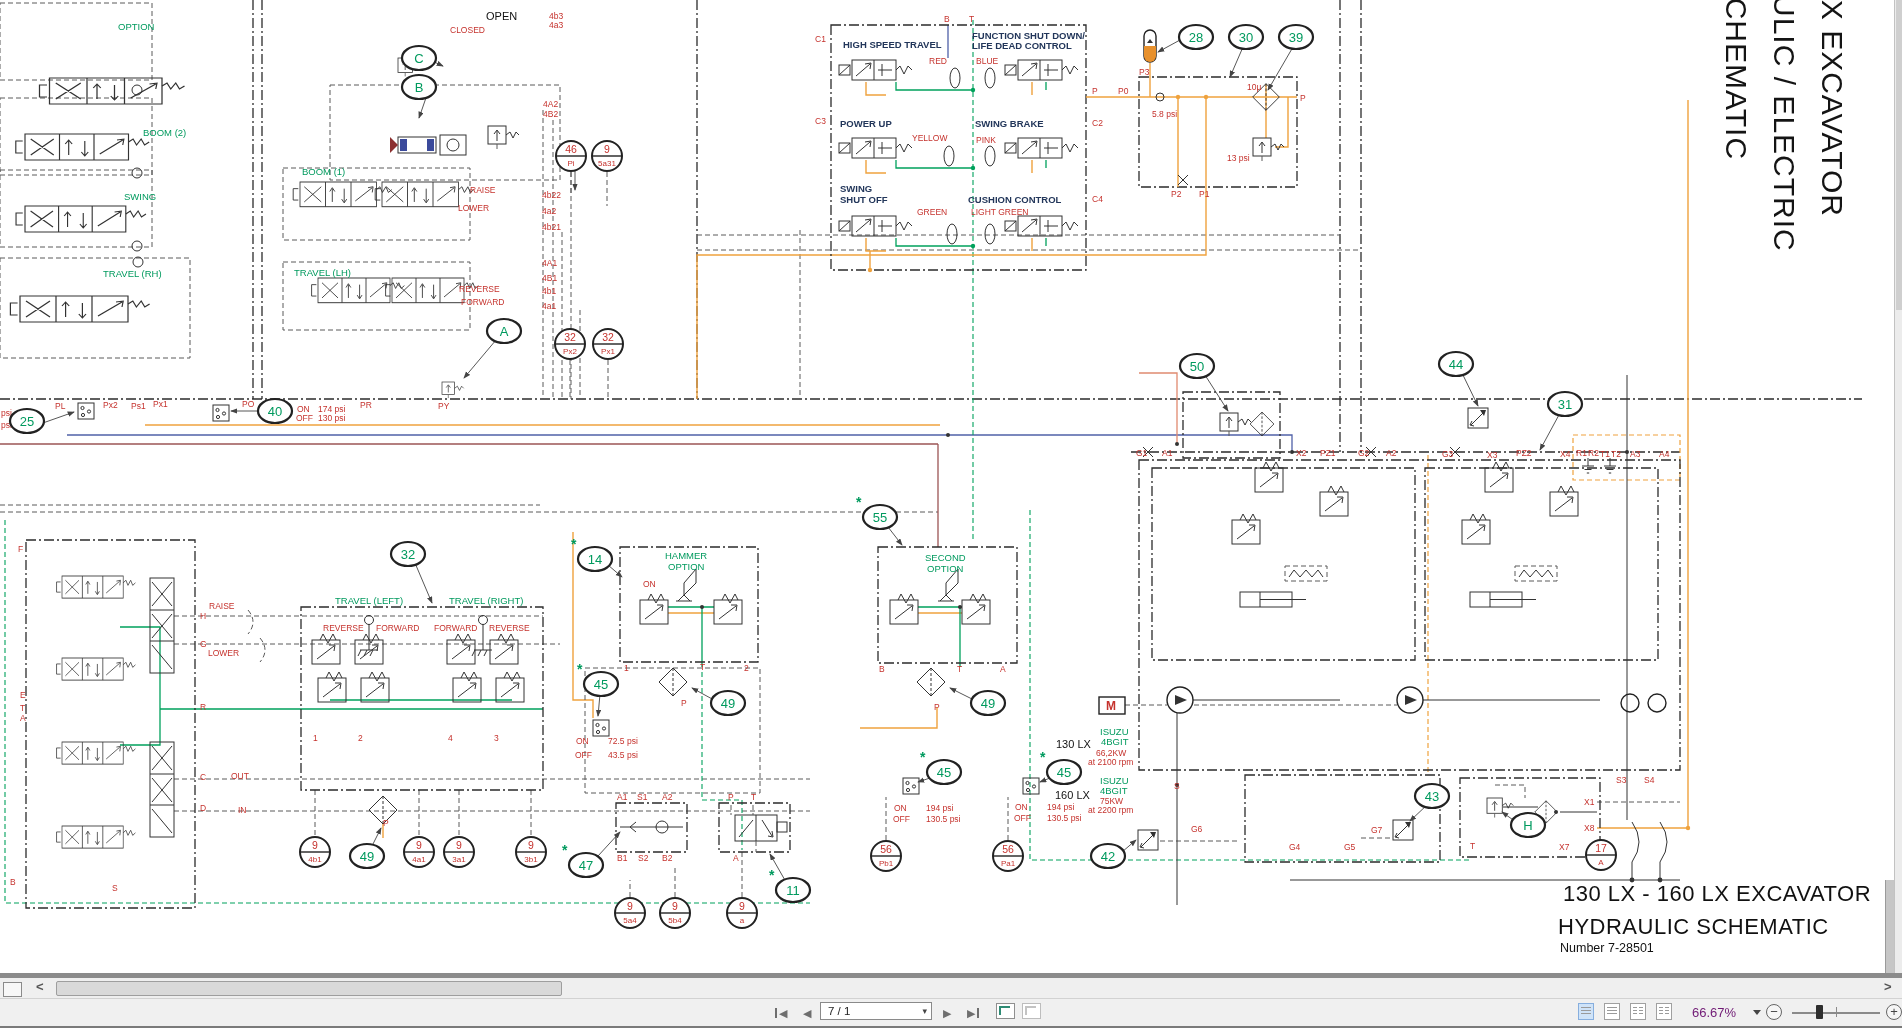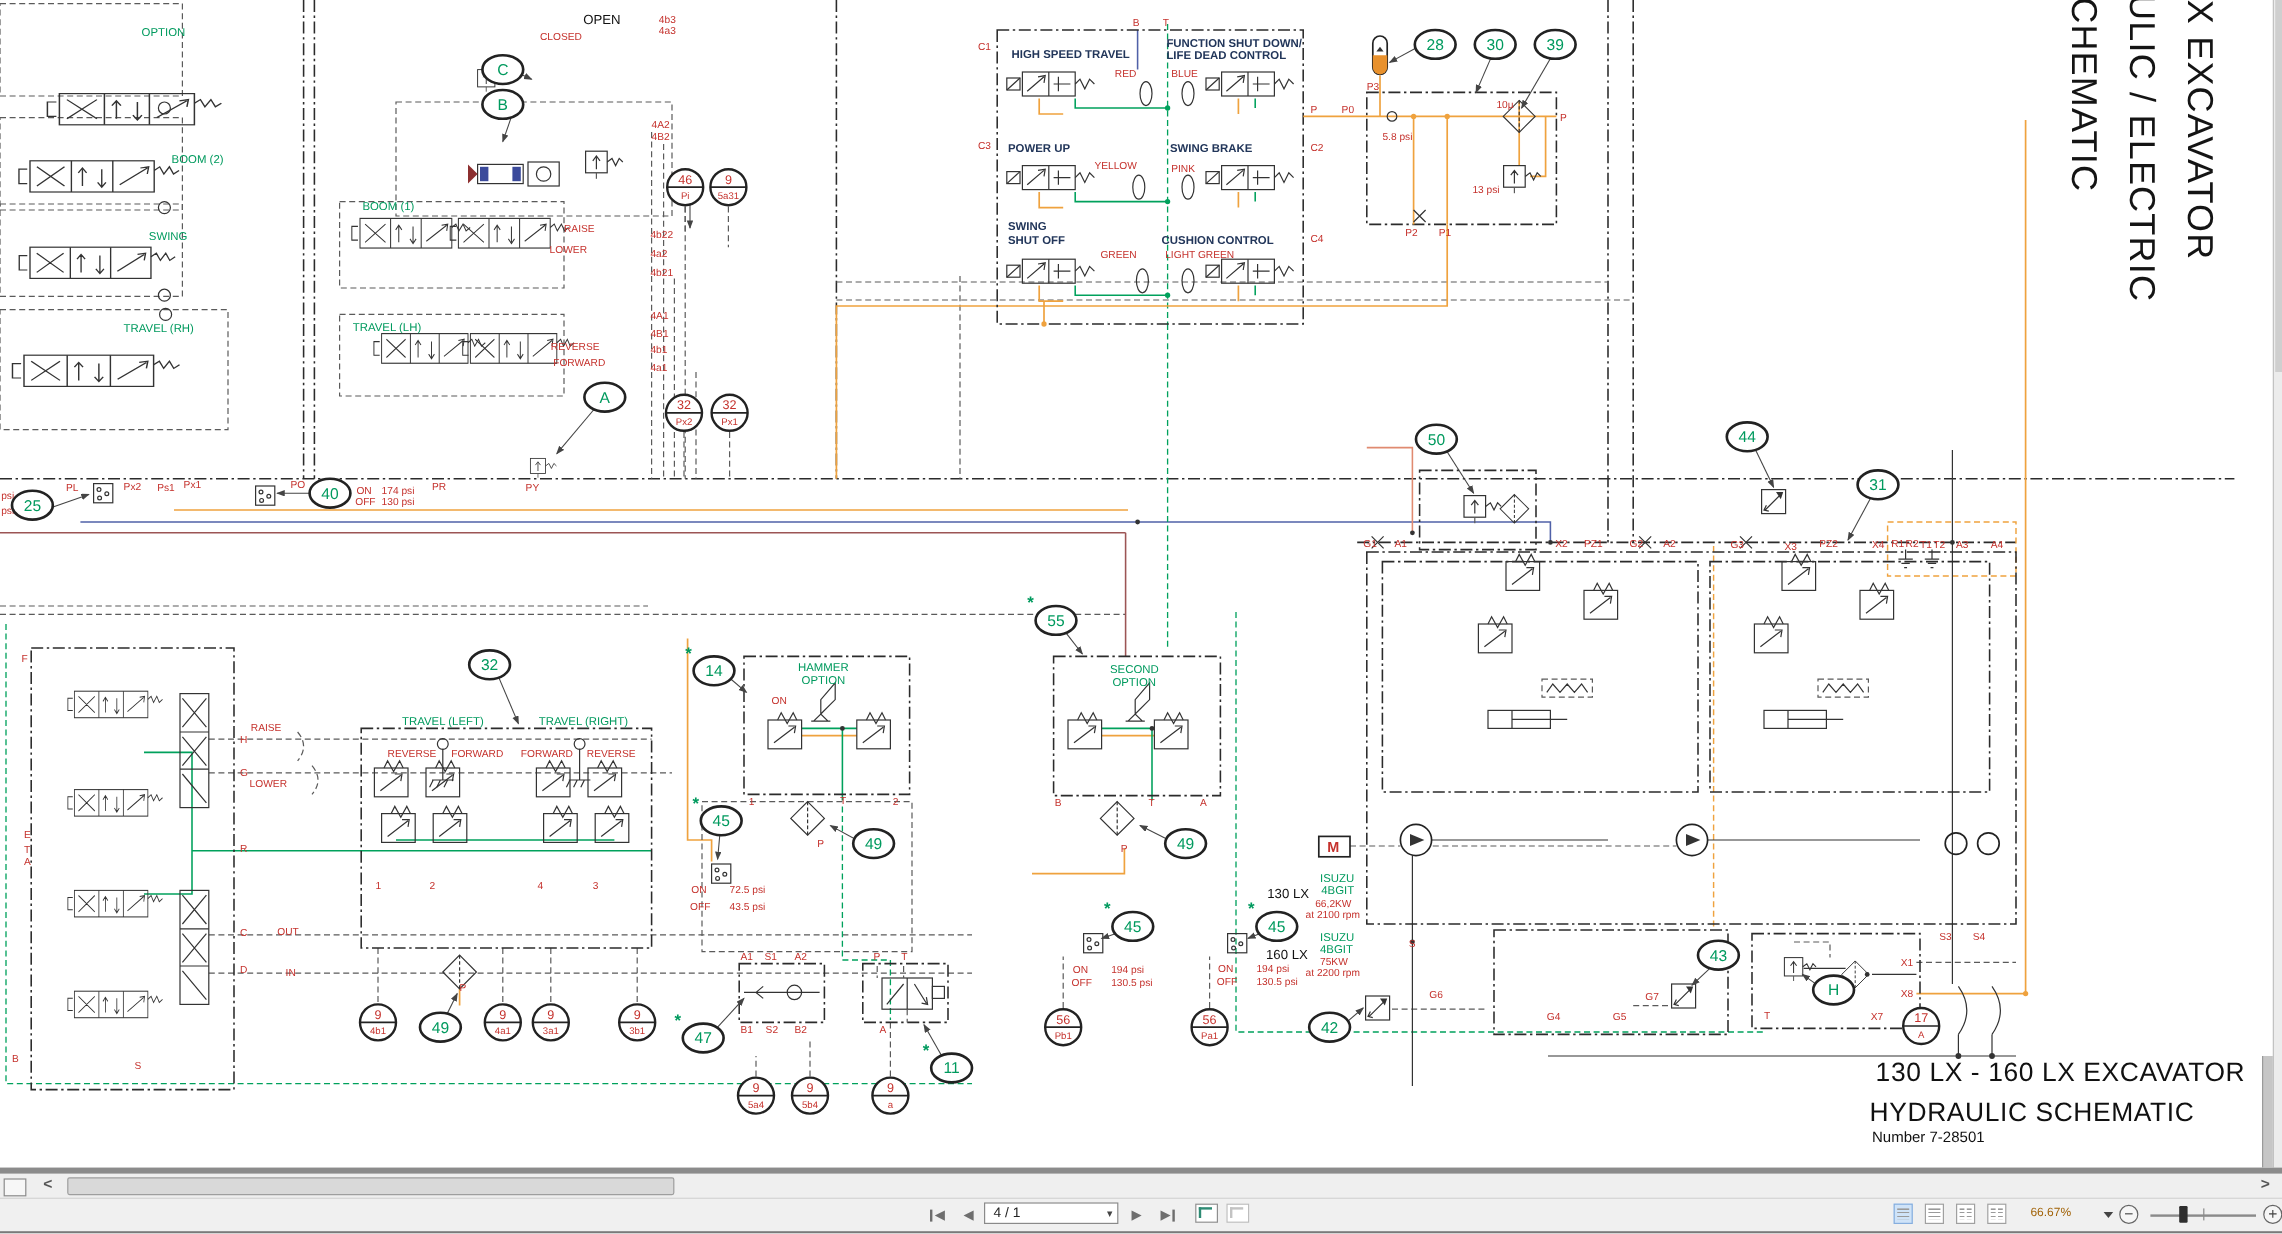--- a/index.html
+++ b/index.html
@@ -797,7 +797,7 @@
       <span class="gl">◀</span>
     </button>
     <div class="page-box">
-      <span>4 / 1</span>
+      <span>7 / 1</span>
       <span class="caret">▾</span>
     </div>
     <button class="tb" style="left:940px">

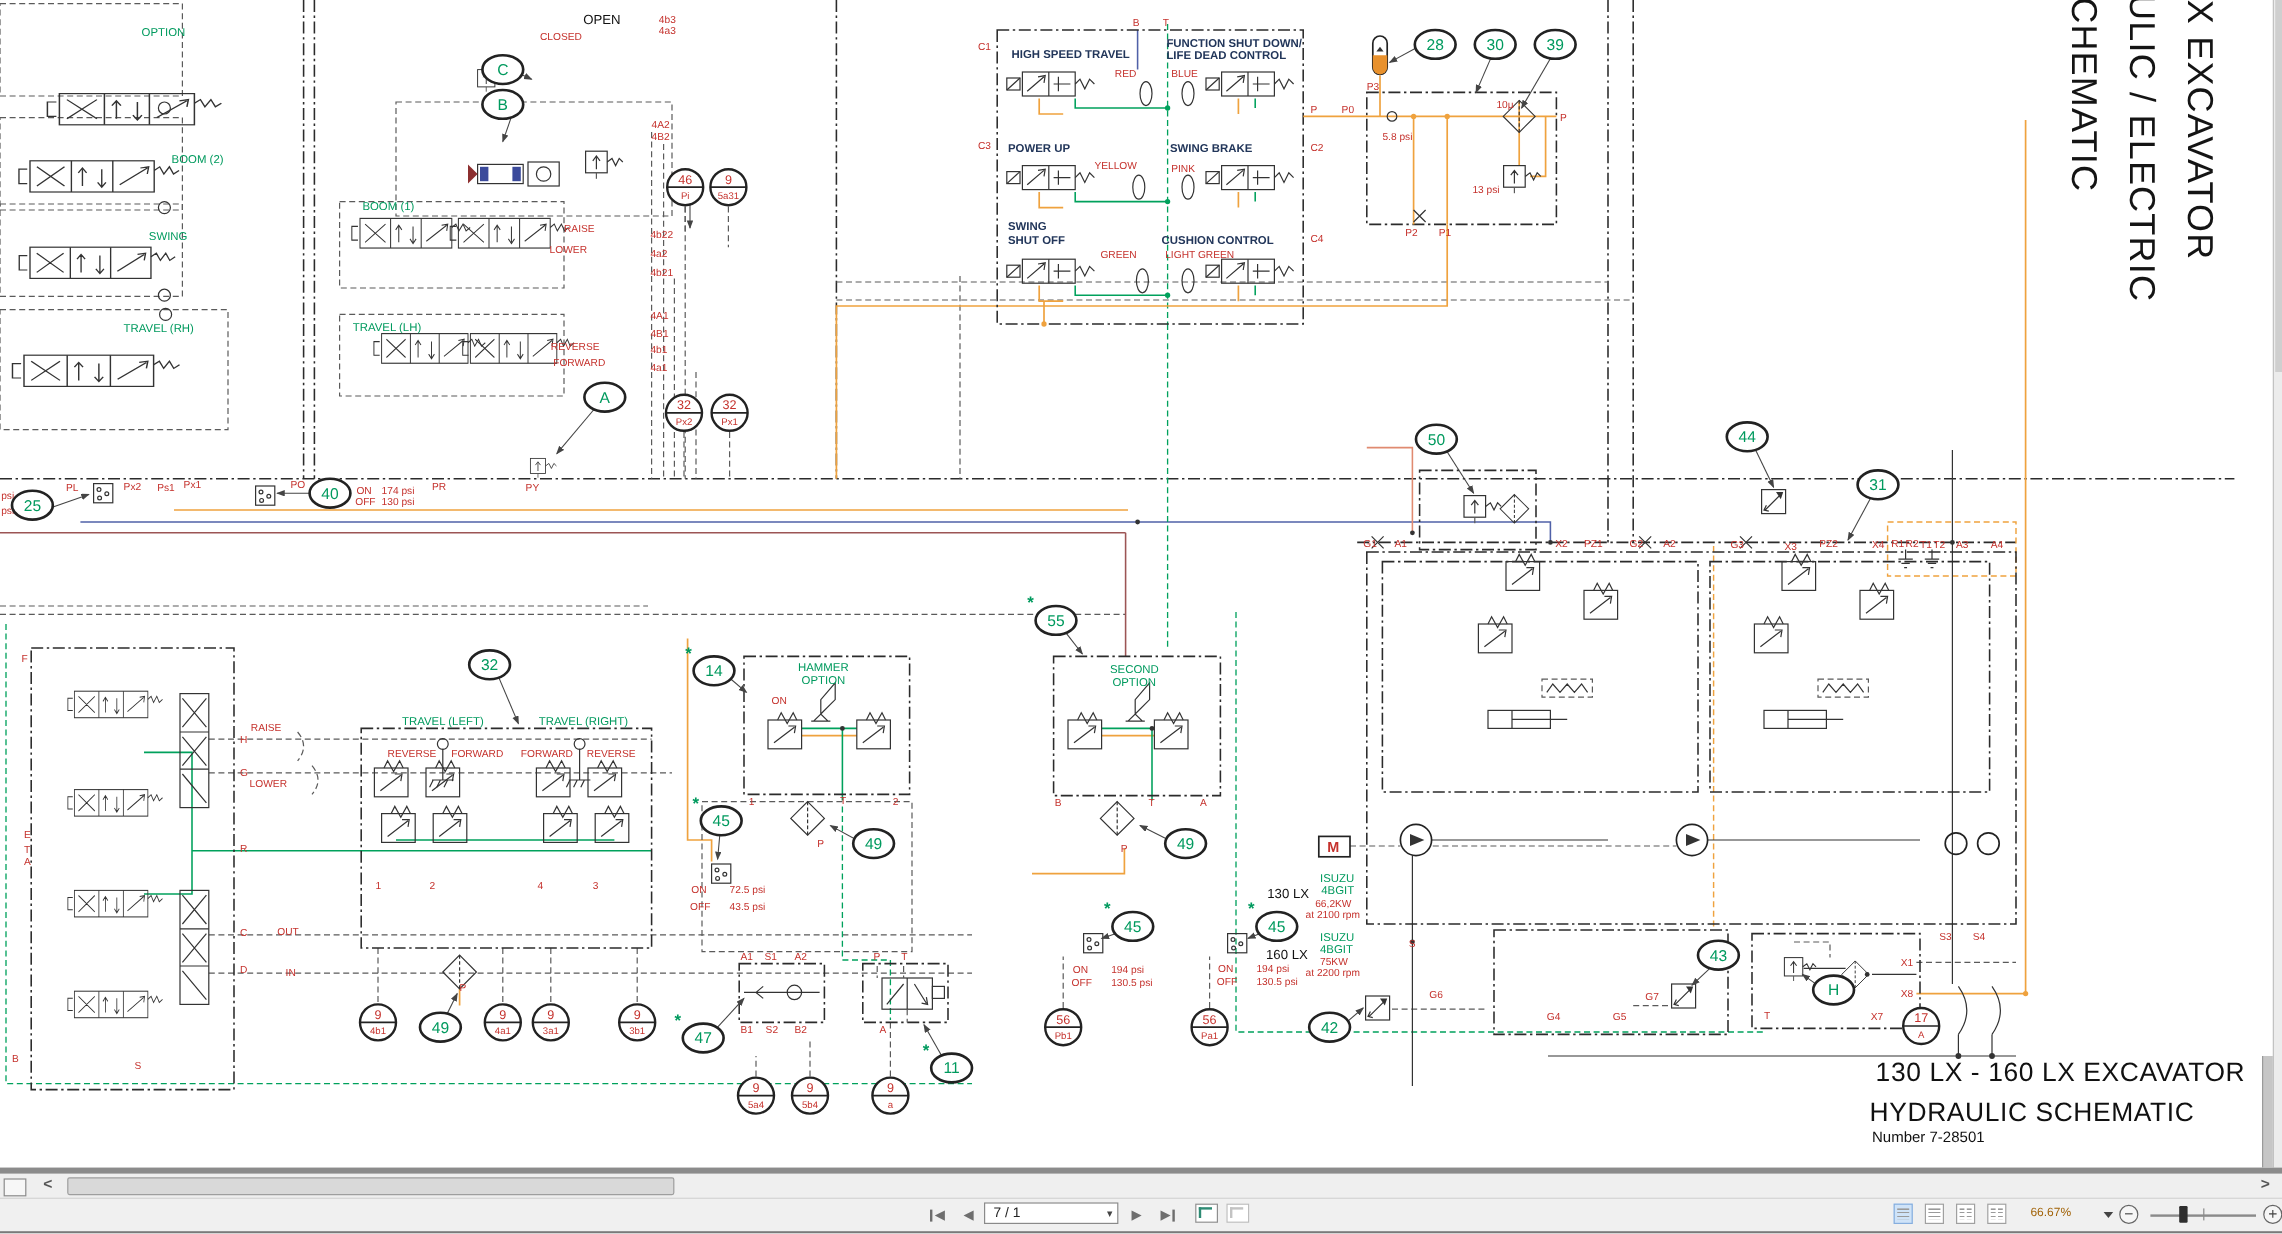--- a/index.html
+++ b/index.html
@@ -54,7 +54,7 @@
   .li .ln{position:absolute;left:2px;right:2px;top:3px;height:9px;background:repeating-linear-gradient(#9a9a9a 0 1px,transparent 1px 3px);}
   .li.active{background:#cfe3f8;border-color:#86aede;}
   .li.two .ln{right:8px;} .li.two::after{content:"";position:absolute;right:2px;top:3px;width:4px;height:9px;background:repeating-linear-gradient(#9a9a9a 0 1px,transparent 1px 3px);}
-  .zoomtxt{position:absolute;left:1692px;top:6px;font-size:10px;color:#a16207;}
+  .zoomtxt{position:absolute;left:1692px;top:6px;font-size:13px;color:#701a75;}
   .zcaret{position:absolute;left:1753px;top:11px;width:0;height:0;border-left:4px solid transparent;border-right:4px solid transparent;border-top:5px solid #444;}
   .zbtn{position:absolute;top:5px;width:16px;height:16px;border:1.4px solid #666;border-radius:50%;color:#444;font-size:13px;line-height:13px;text-align:center;box-sizing:border-box;background:#f6f6f6;}
   .zout{left:1766px;} .zin{left:1886px;}

